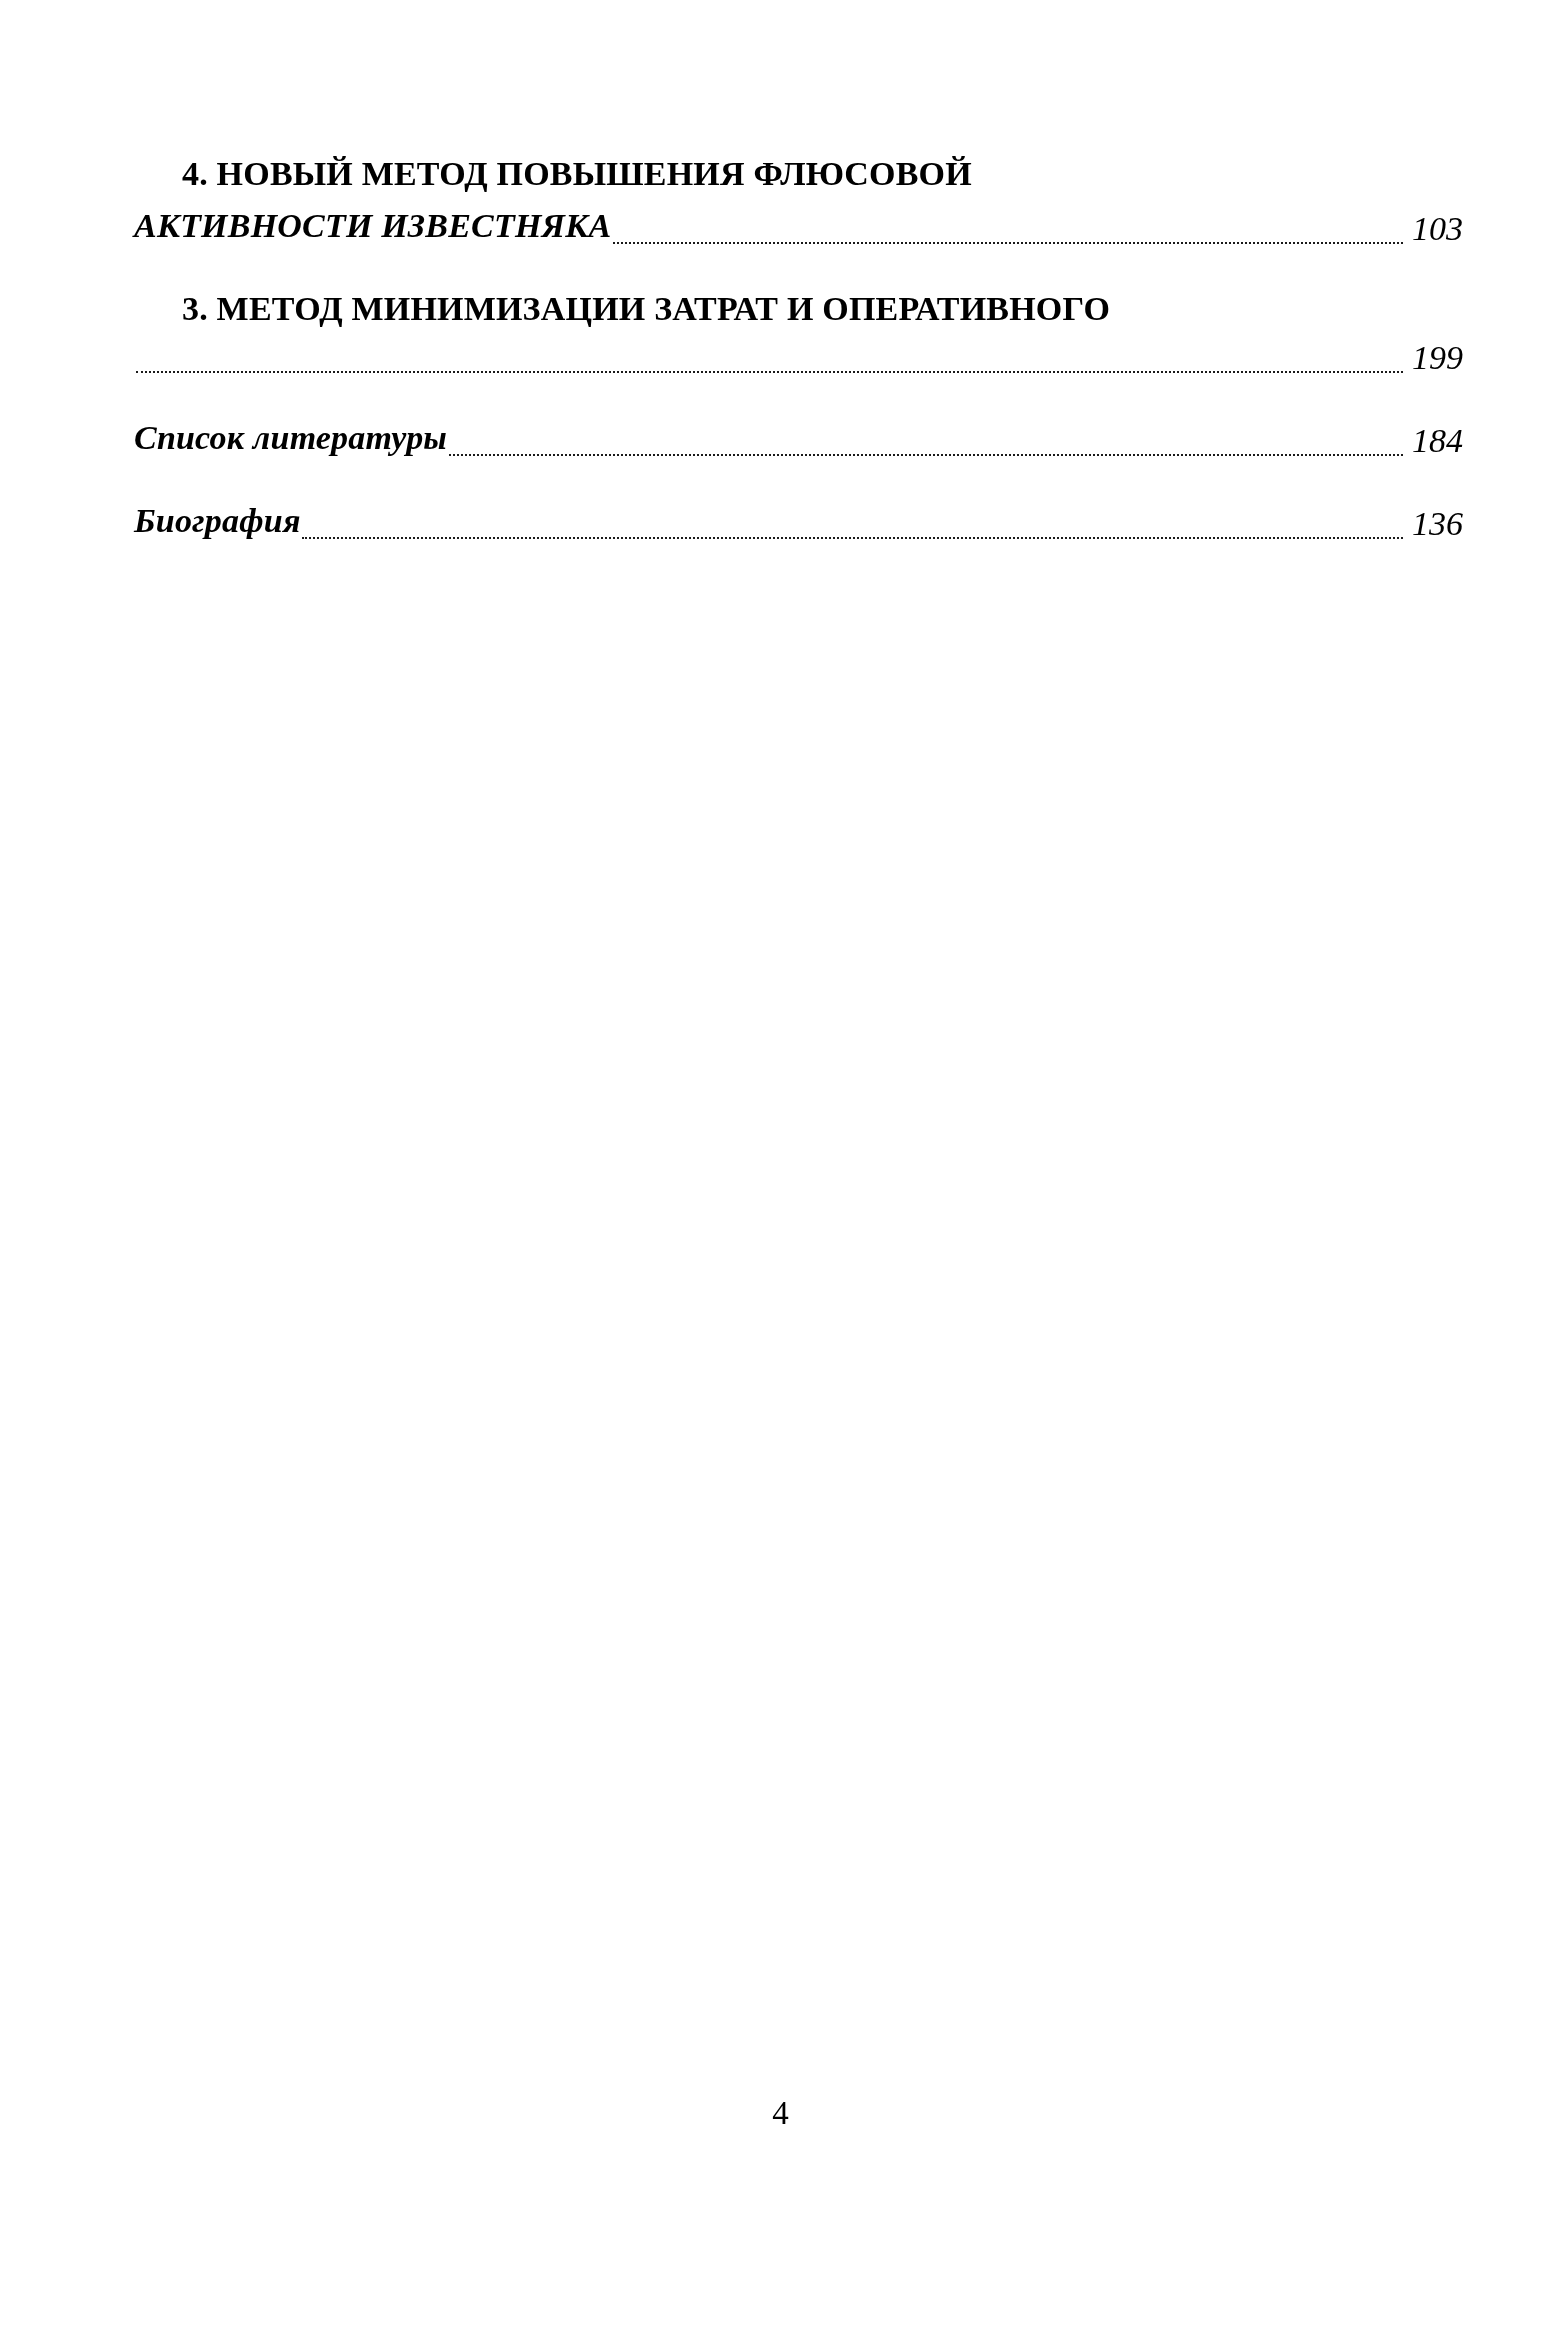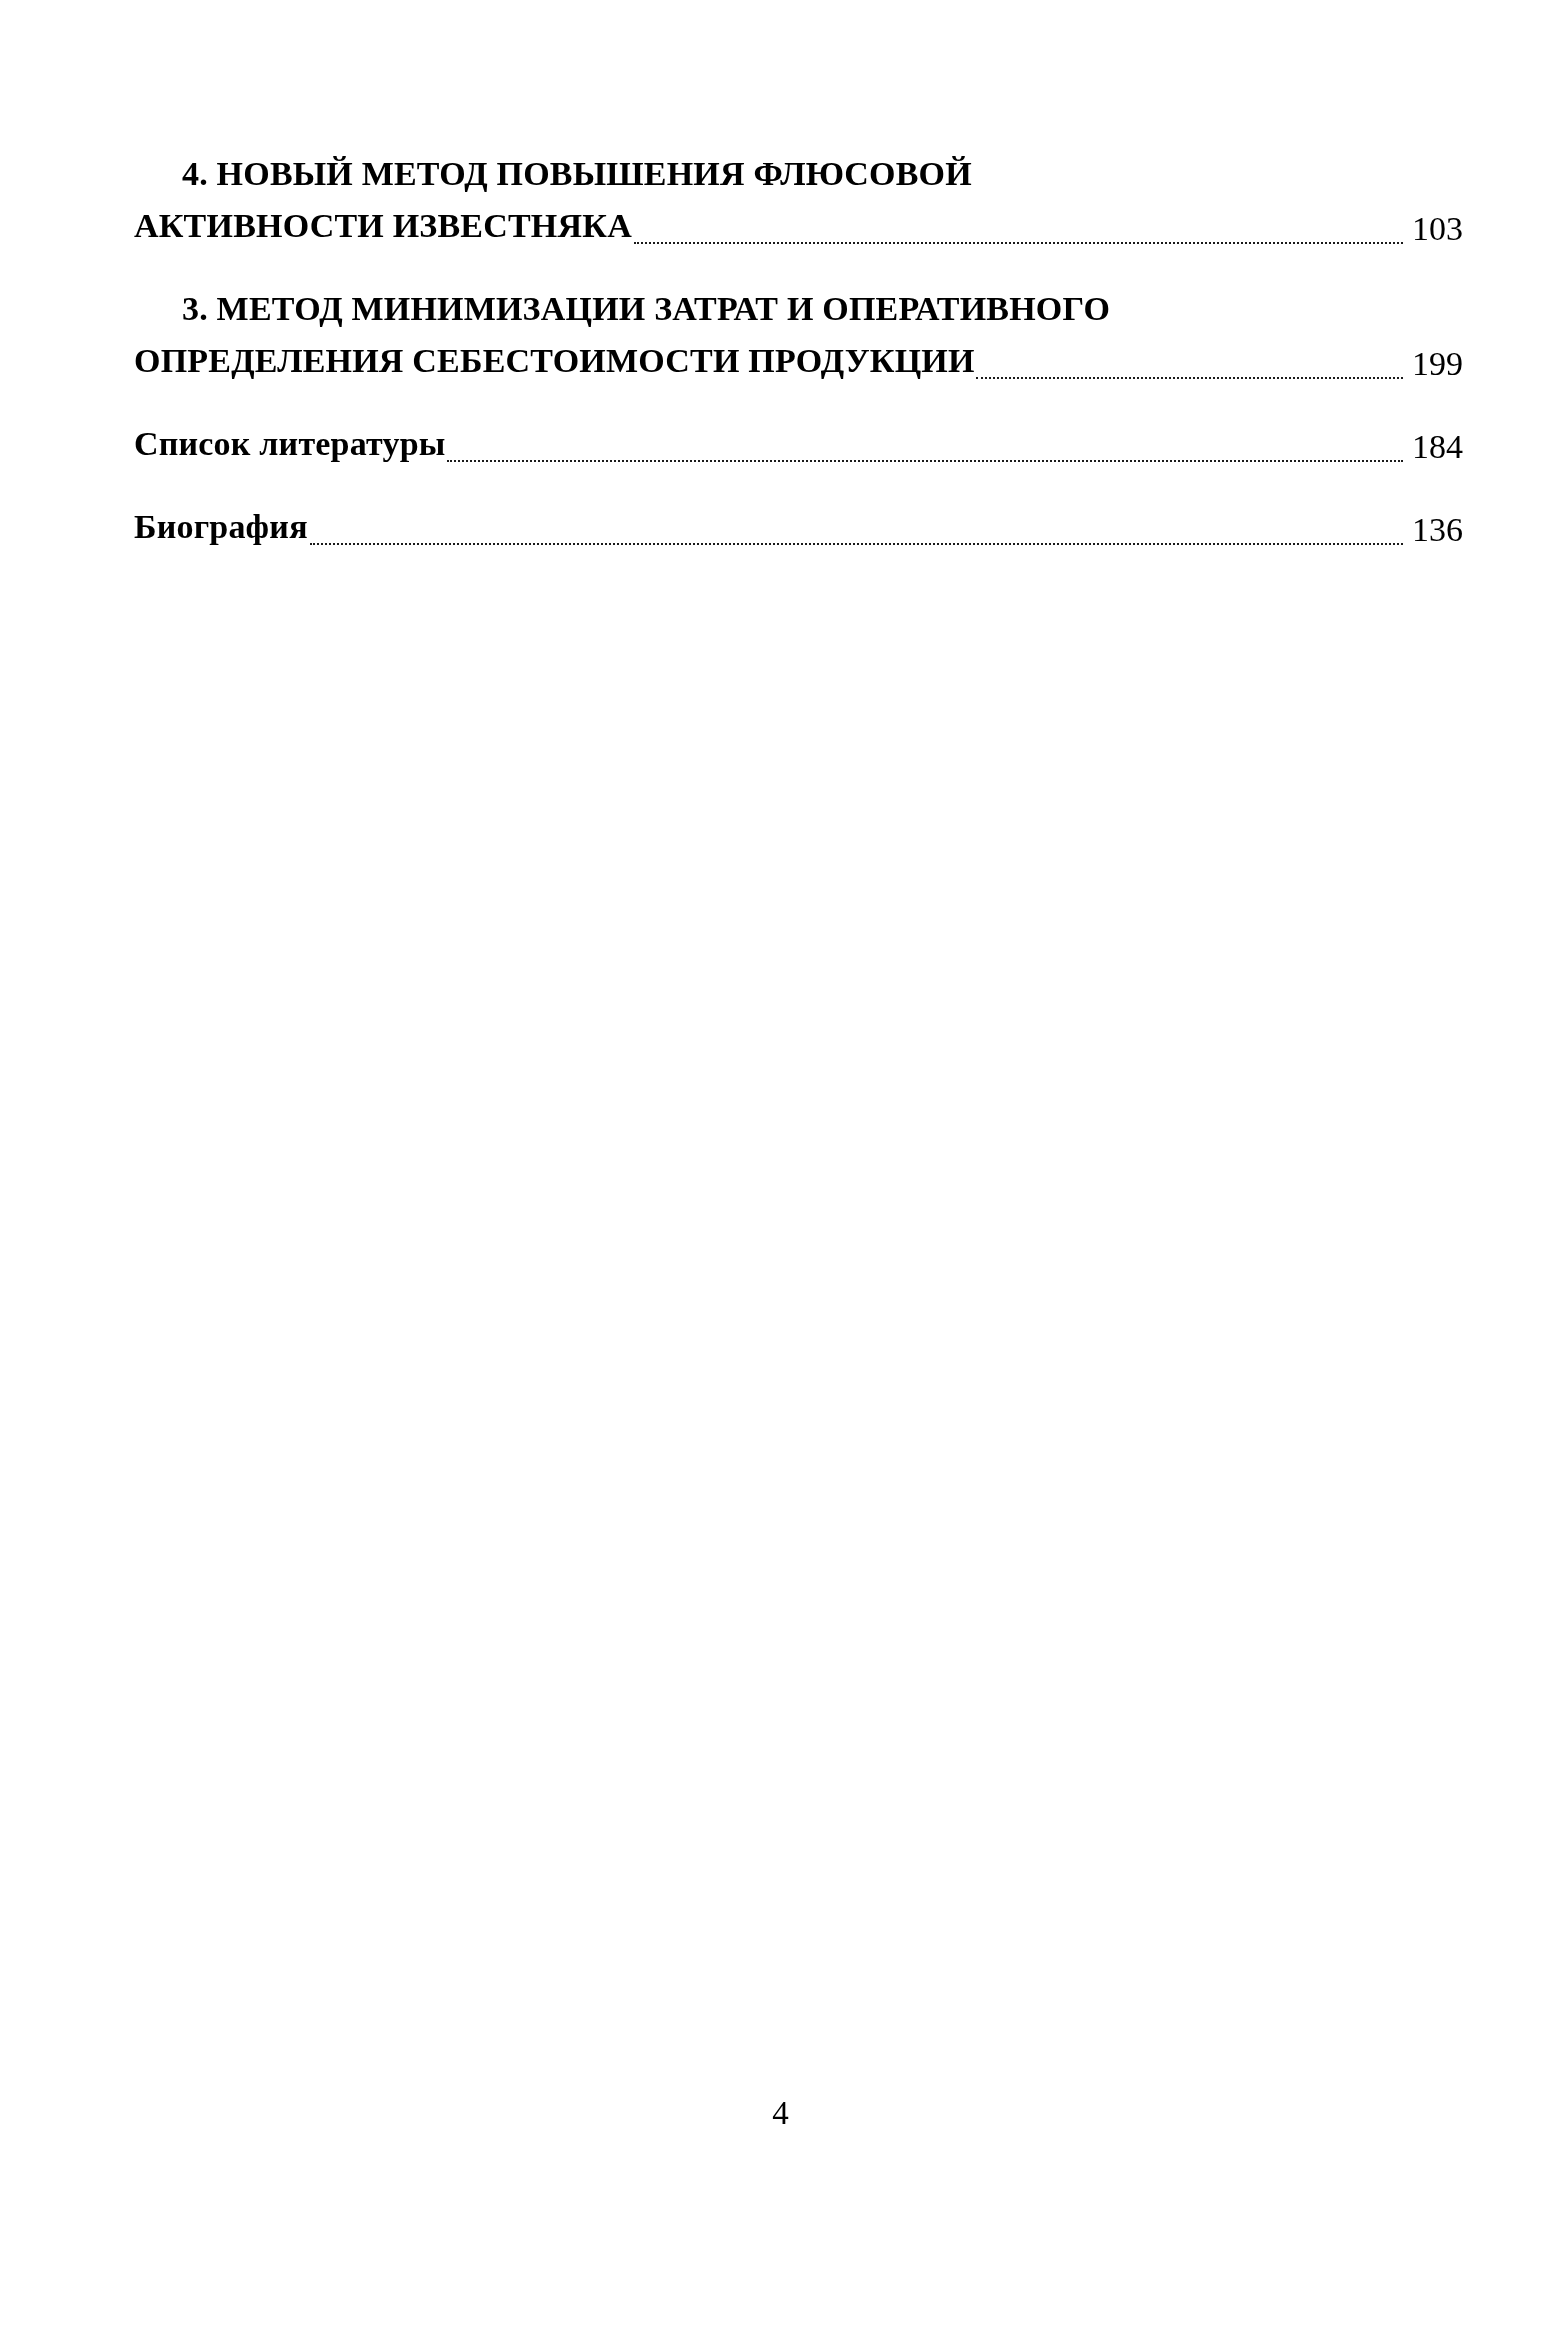--- a/index.html
+++ b/index.html
@@ -36,6 +36,7 @@
     display: flex;
     align-items: flex-end;
     width: 100%;
+    font-style: italic;
   }
   .title-text {
     font-weight: bold;

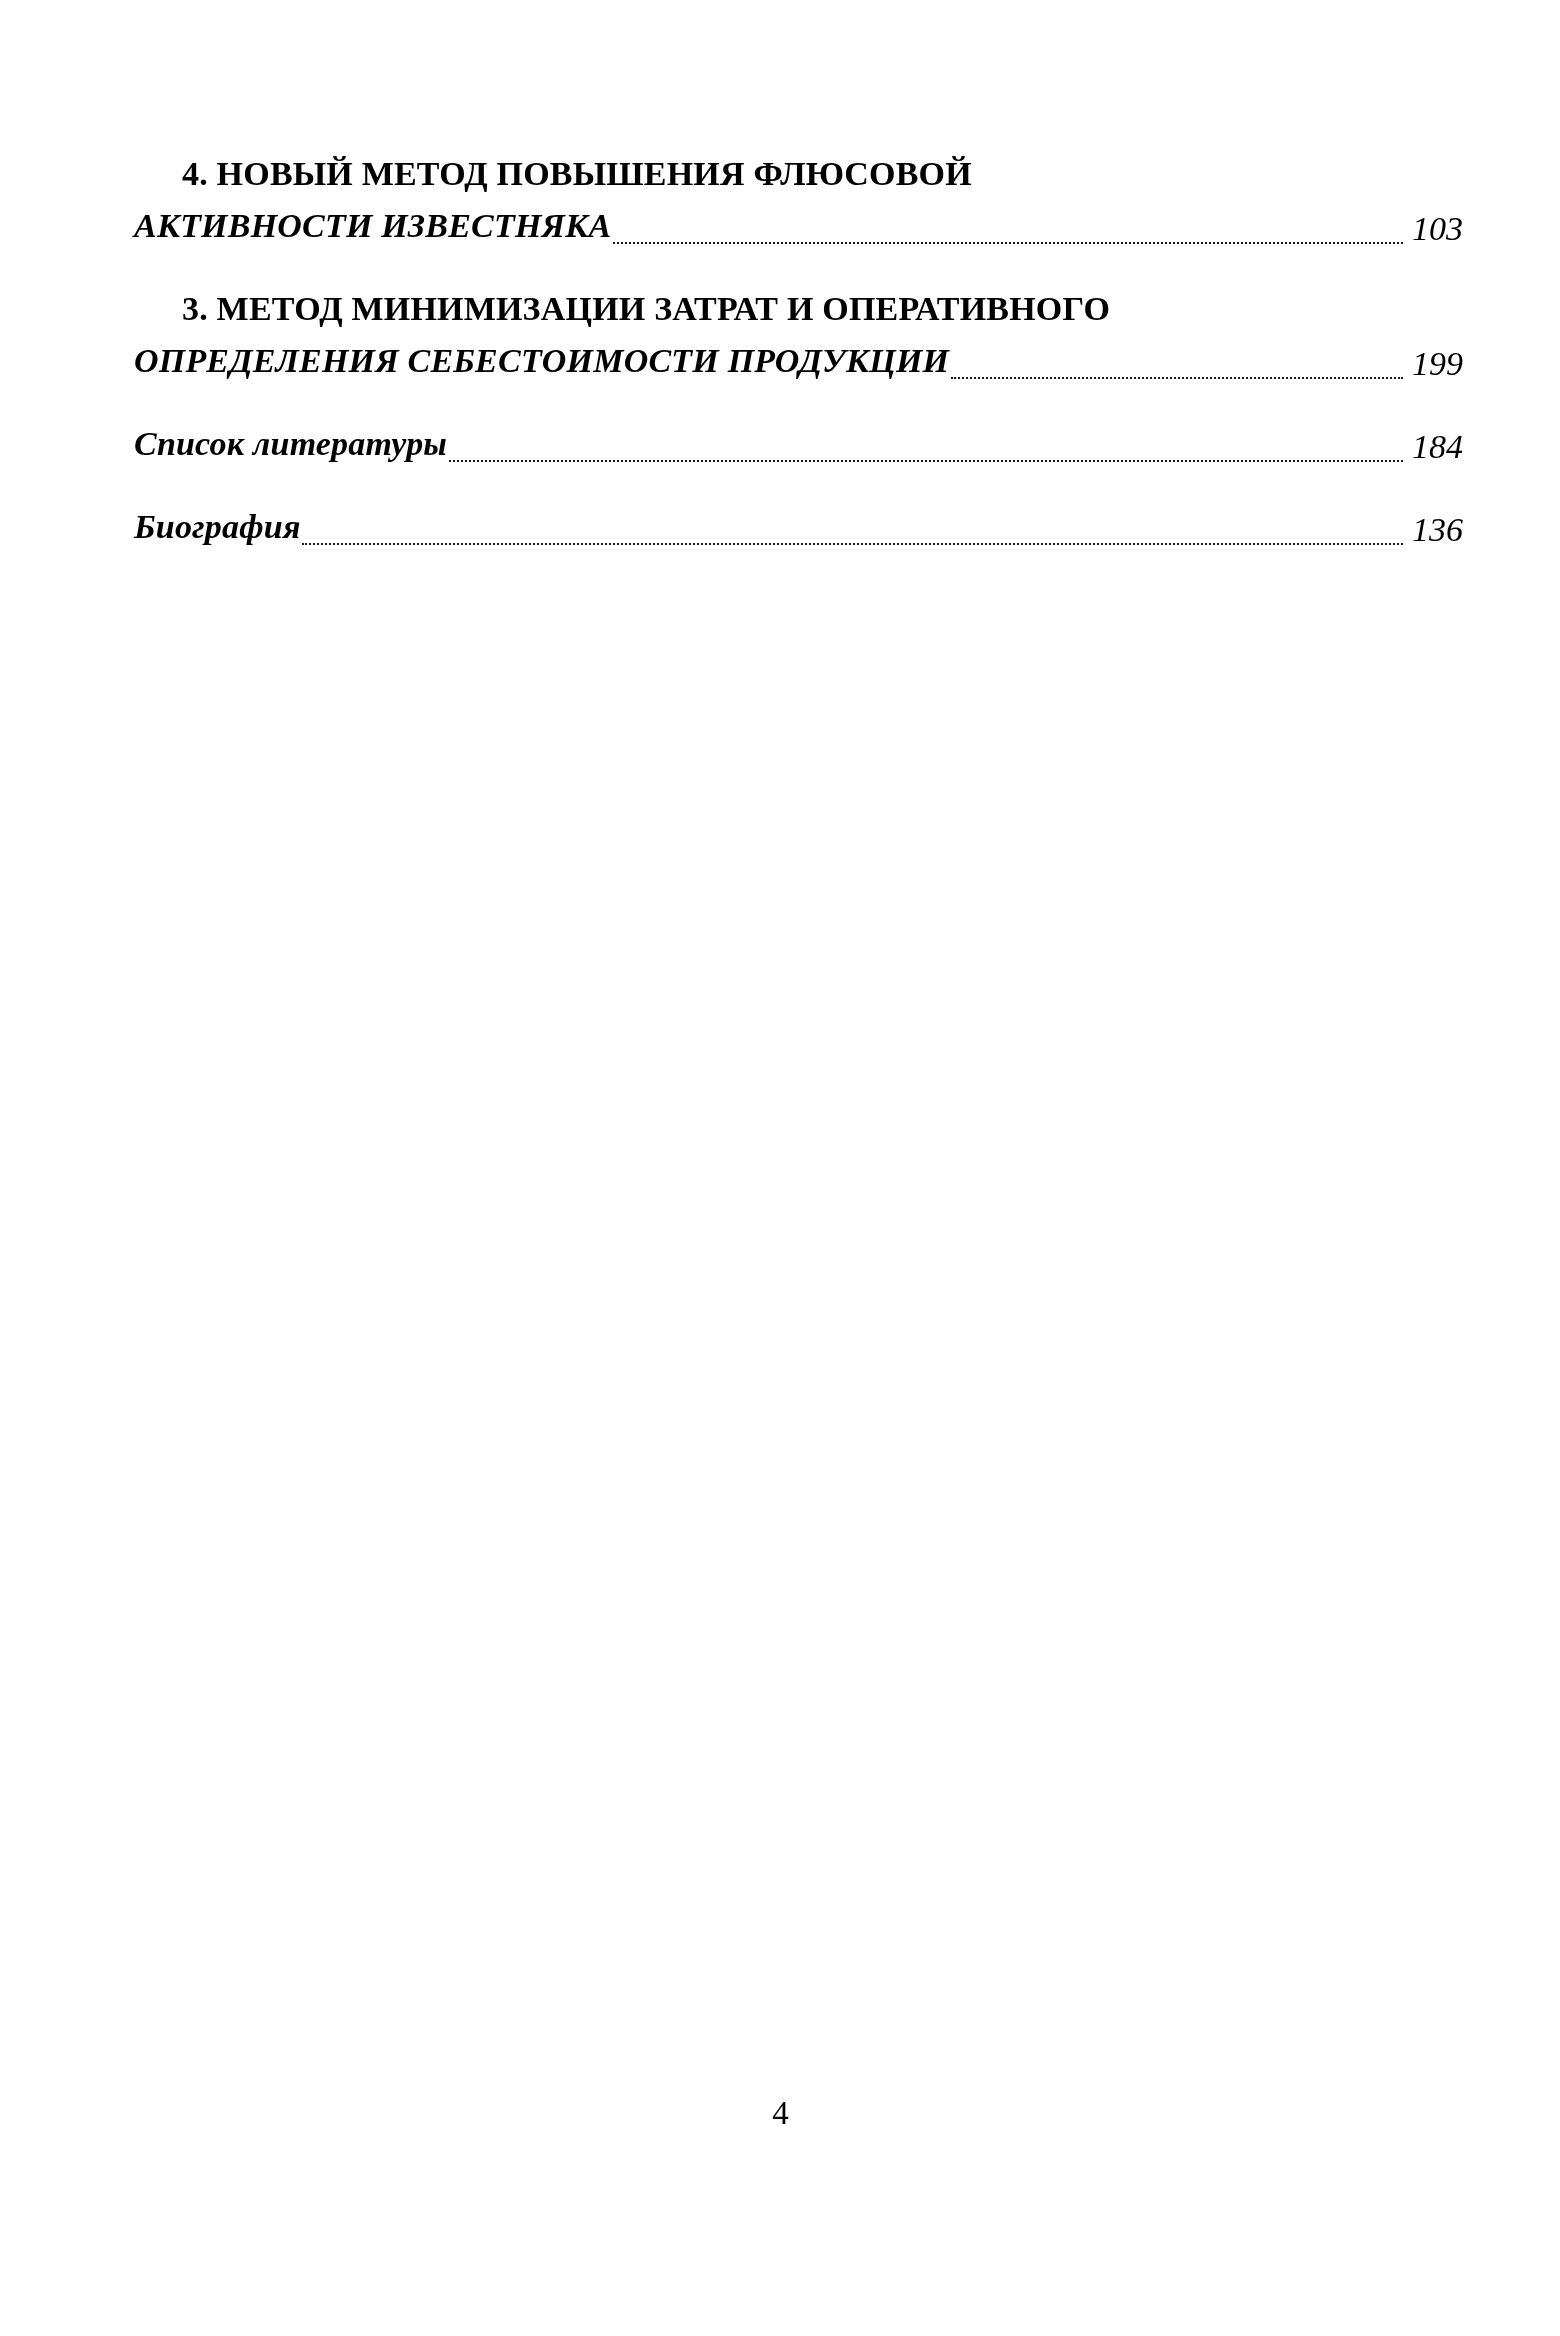--- a/index.html
+++ b/index.html
@@ -114,7 +114,6 @@
     <div class="toc-entry">
       <div class="first-line caps">3. МЕТОД МИНИМИЗАЦИИ ЗАТРАТ И ОПЕРАТИВНОГО</div>
       <div class="entry-line">
-        <span class="title-text caps">ОПРЕДЕЛЕНИЯ СЕБЕСТОИМОСТИ ПРОДУКЦИИ</span>
         <span class="leader"></span>
         <span class="pageno">199</span>
       </div>

